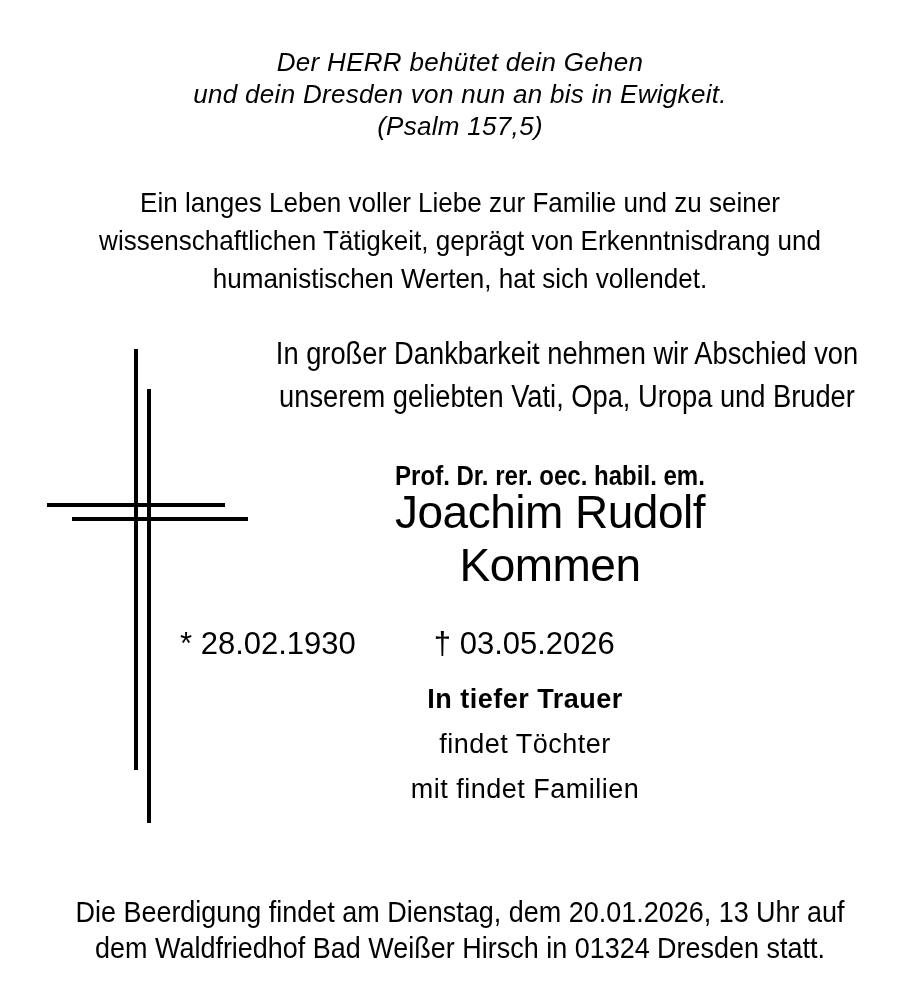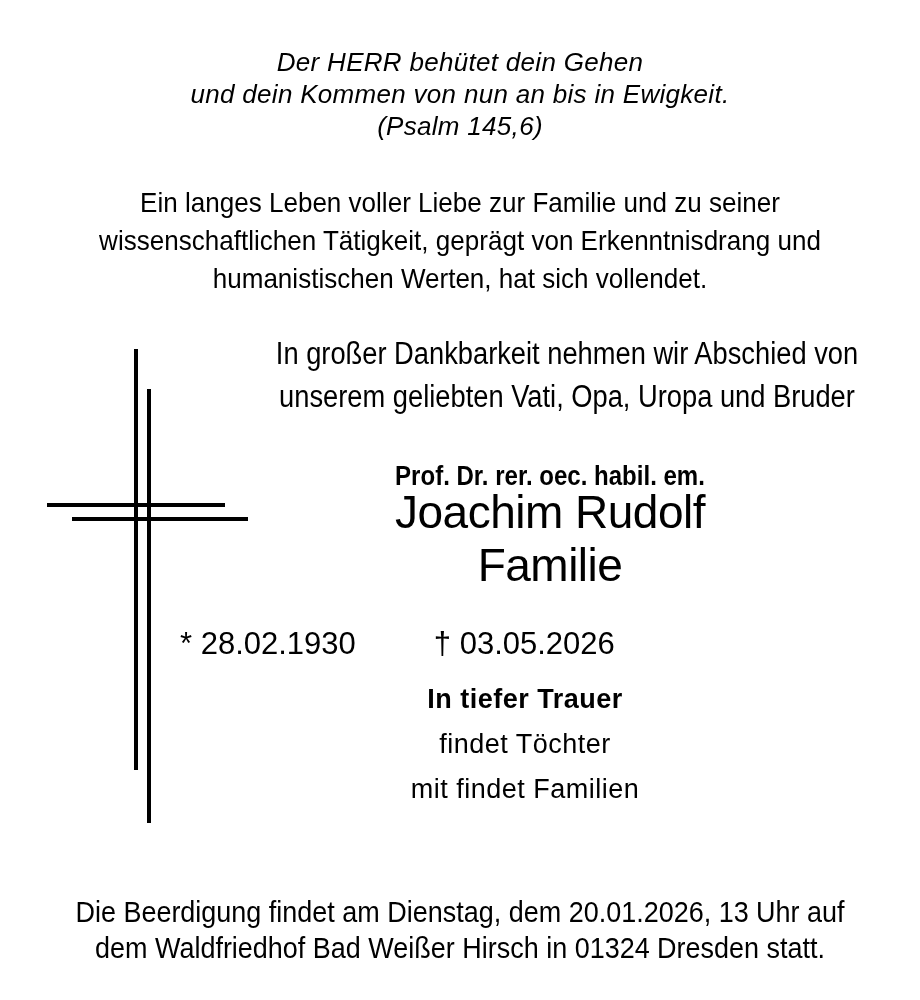--- a/index.html
+++ b/index.html
@@ -83,7 +83,7 @@
 
   <div class="block scripture">
     <div>Der HERR behütet dein Gehen</div>
-    <div>und dein Kommen von nun an bis in Ewigkeit.</div>
+    <div>und dein Dresden von nun an bis in Ewigkeit.</div>
     <div>(Psalm 145,6)</div>
   </div>
 

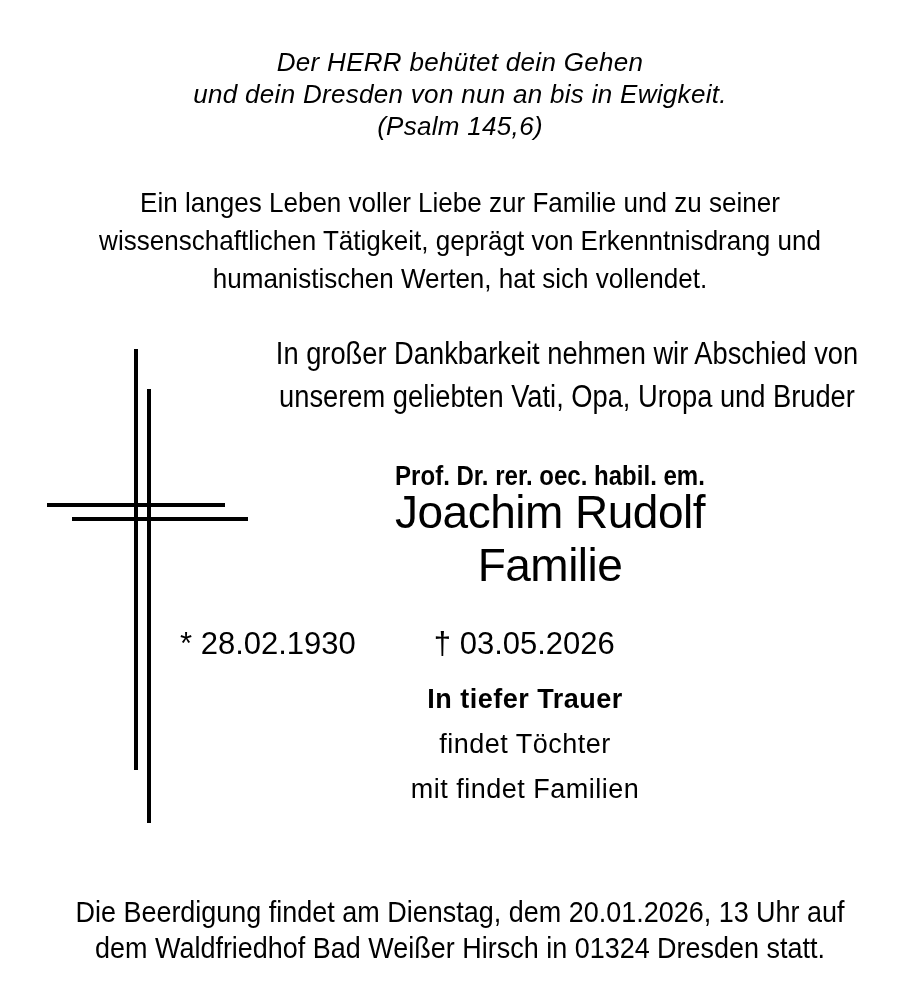--- a/index.html
+++ b/index.html
@@ -84,7 +84,7 @@
   <div class="block scripture">
     <div>Der HERR behütet dein Gehen</div>
     <div>und dein Dresden von nun an bis in Ewigkeit.</div>
-    <div>(Psalm 145,6)</div>
+    <div>(Psalm 157,5)</div>
   </div>
 
   <div class="block intro">

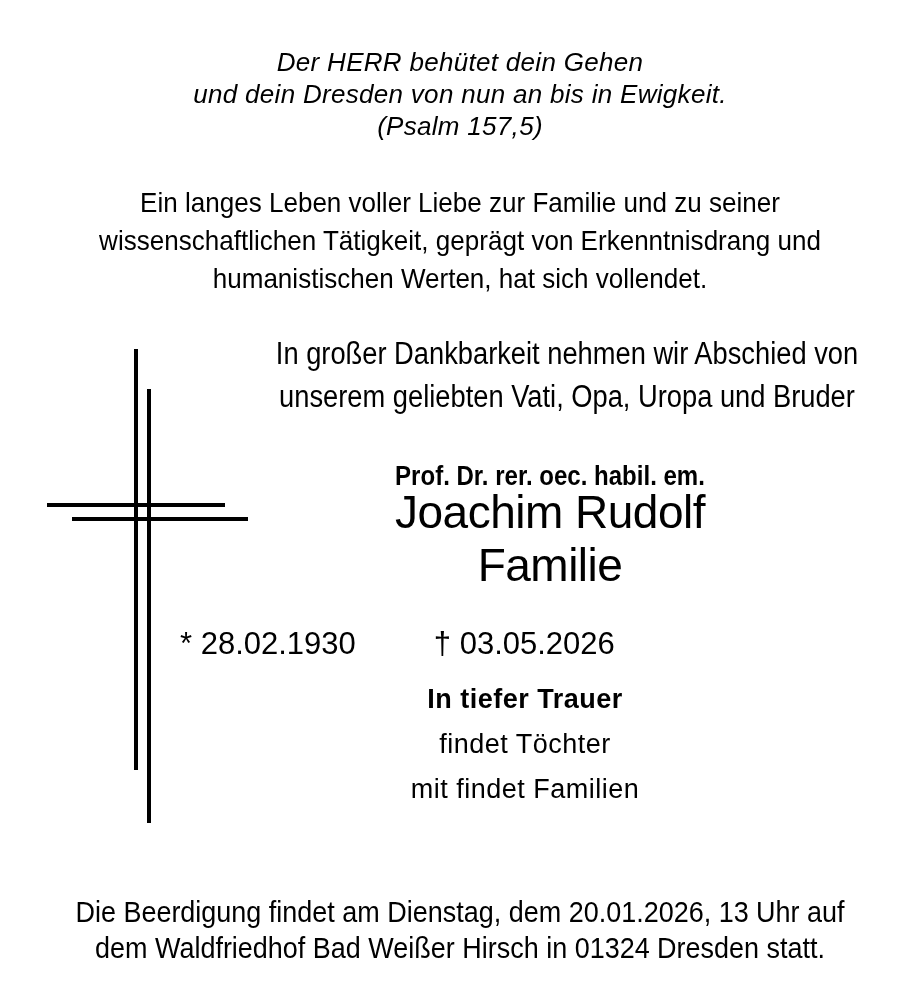--- a/index.html
+++ b/index.html
@@ -109,7 +109,7 @@
 
   <div class="block deceased-name">
     <div>Joachim Rudolf</div>
-    <div>Familie</div>
+    <div>Kommen</div>
   </div>
 
   <div class="block dates">

